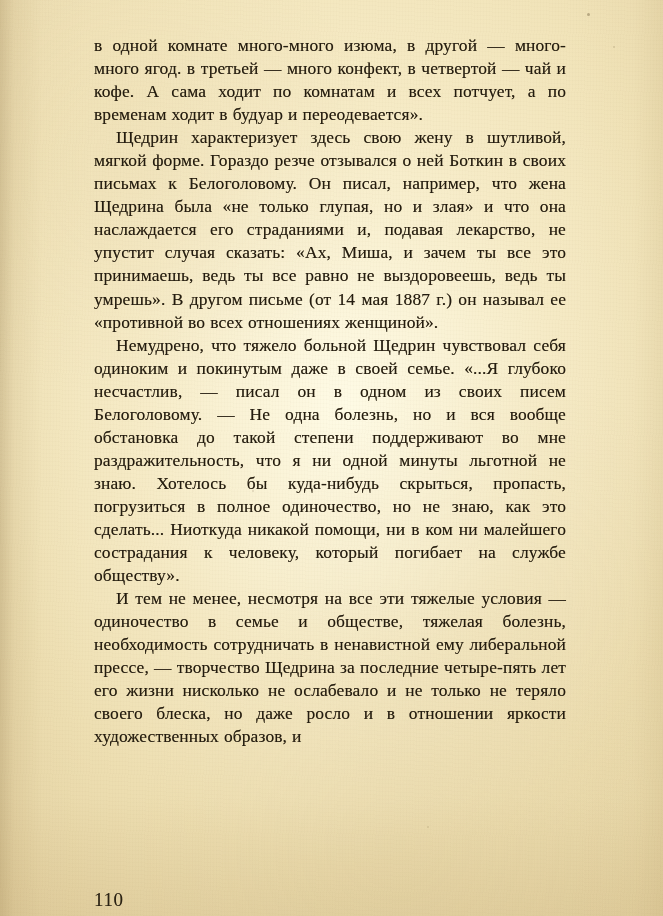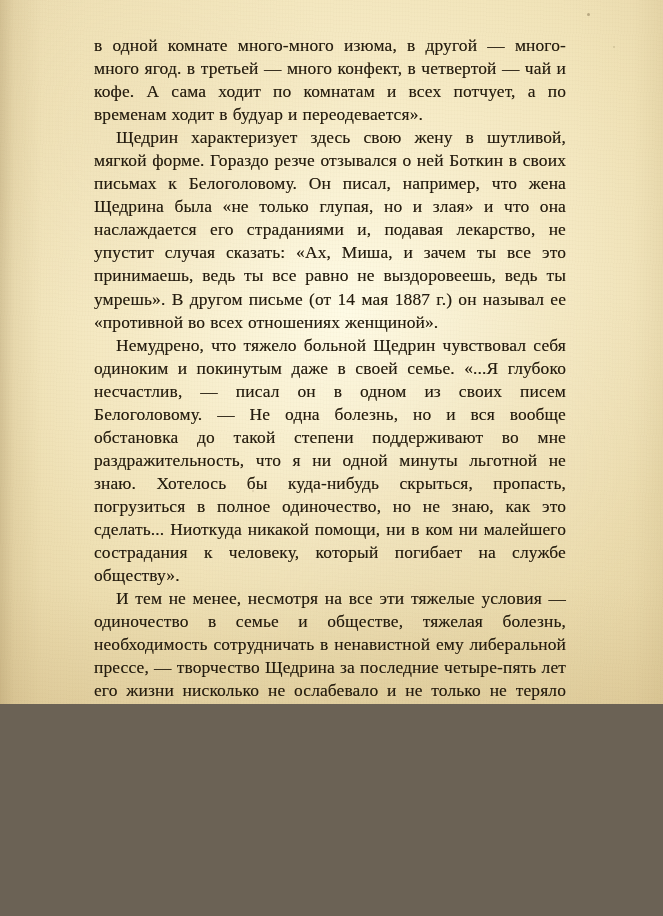--- a/index.html
+++ b/index.html
@@ -12,7 +12,7 @@
   .page {
     position: relative;
     width: 663px;
-    height: 704px;
+    height: 916px;
     overflow: hidden;
     background-color: #f2e6bf;
     background-image:

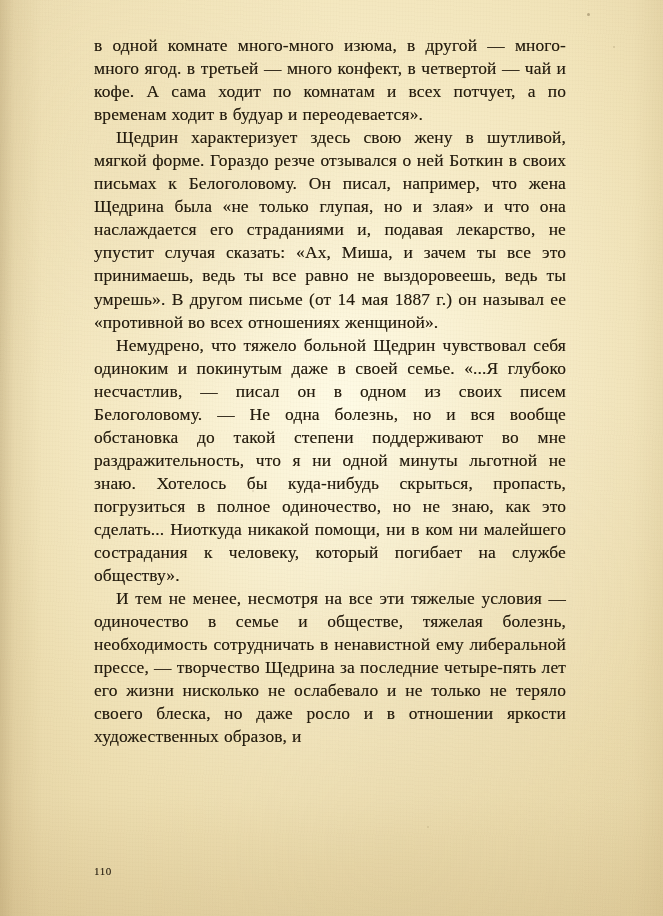--- a/index.html
+++ b/index.html
@@ -100,8 +100,8 @@
   .page-number {
     position: absolute;
     left: 94px;
-    top: 865px;
-    font-size: 11px;
+    top: 889px;
+    font-size: 19px;
     color: #2a2214;
     letter-spacing: 0.6px;
     text-shadow: 0 0 0.6px rgba(60,44,20,0.40);

